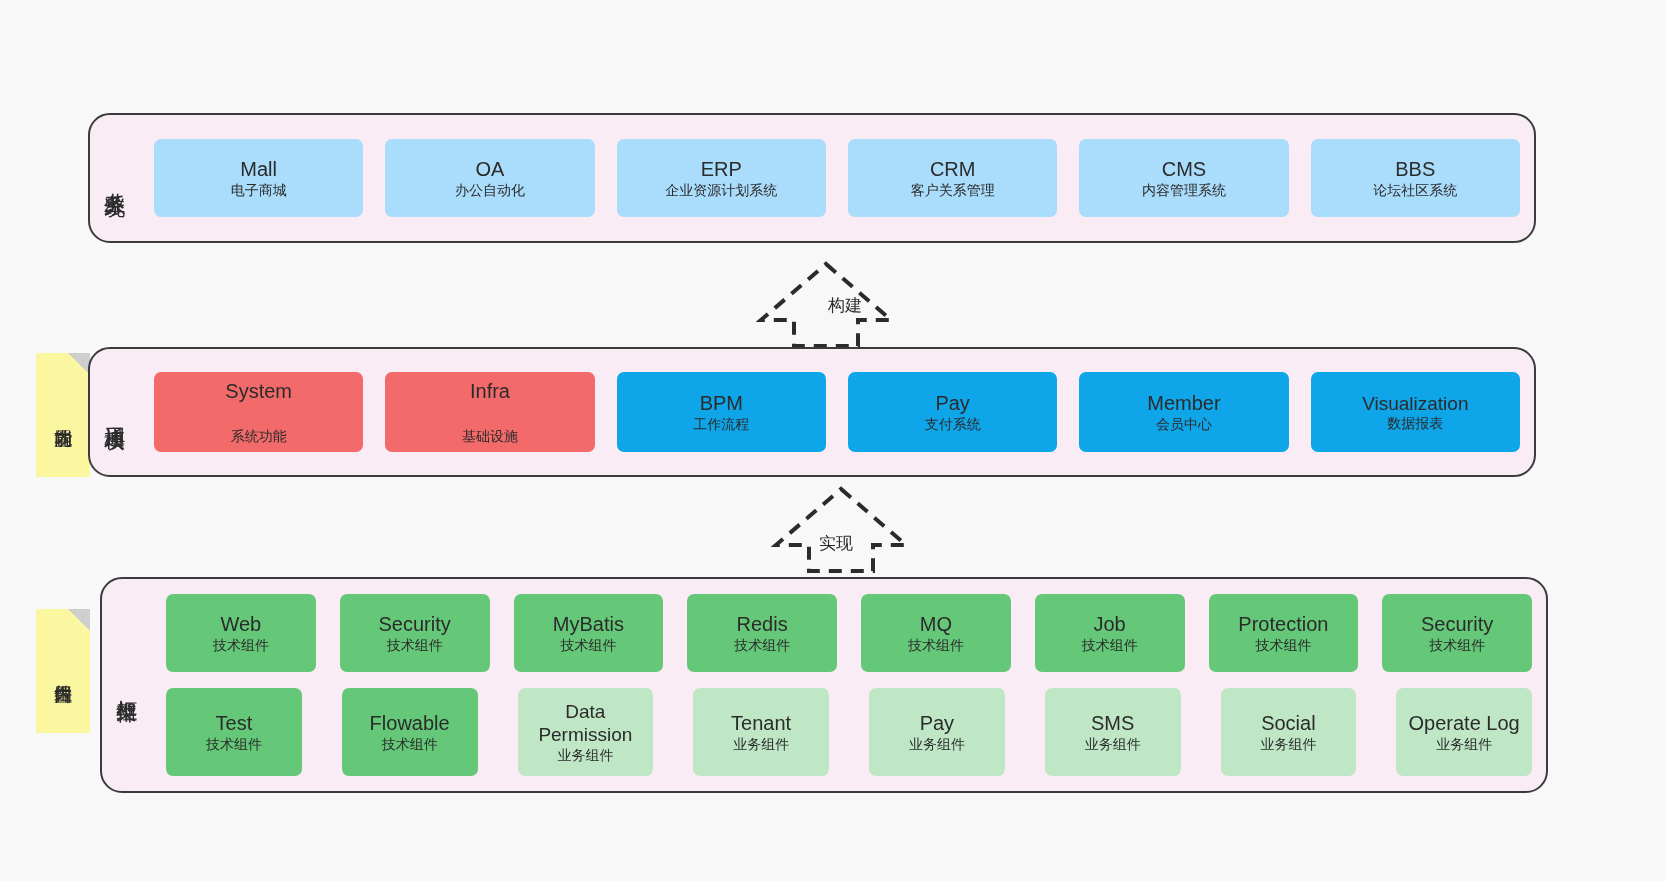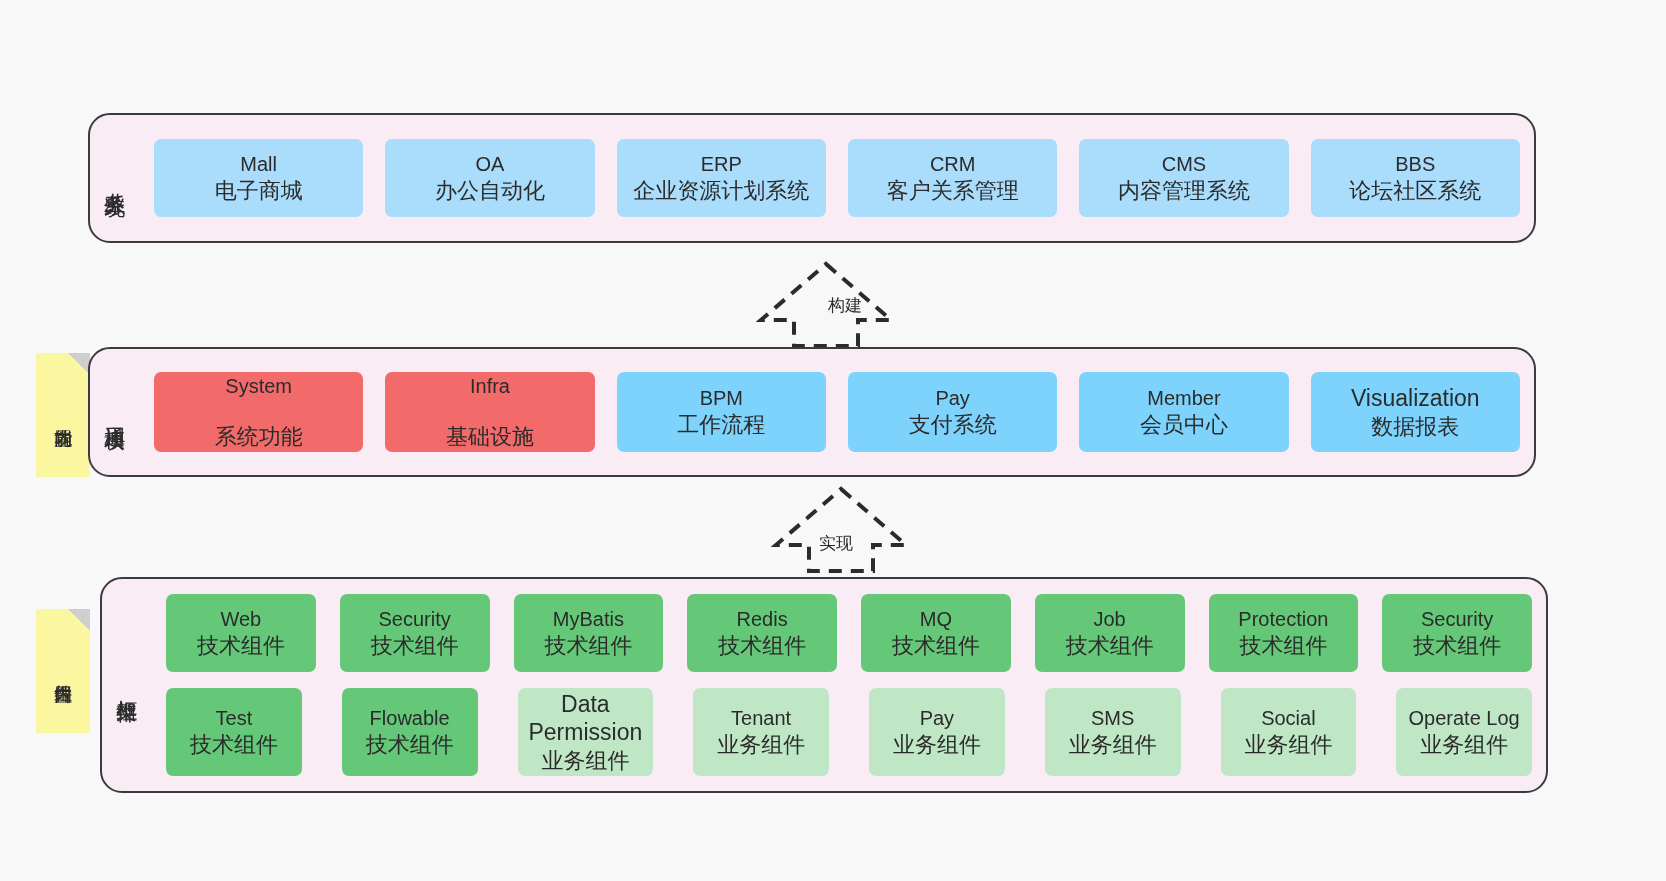--- a/index.html
+++ b/index.html
@@ -68,7 +68,7 @@
     user-select: none;
   }
   .card .en { font-size: 20px; }
-  .card .cn { font-size: 22px; }
+  .card .cn { font-size: 14px; }
   .card.three-line .en { font-size: 23px; }
 
   .c-blue       { background: #aadcfb; }

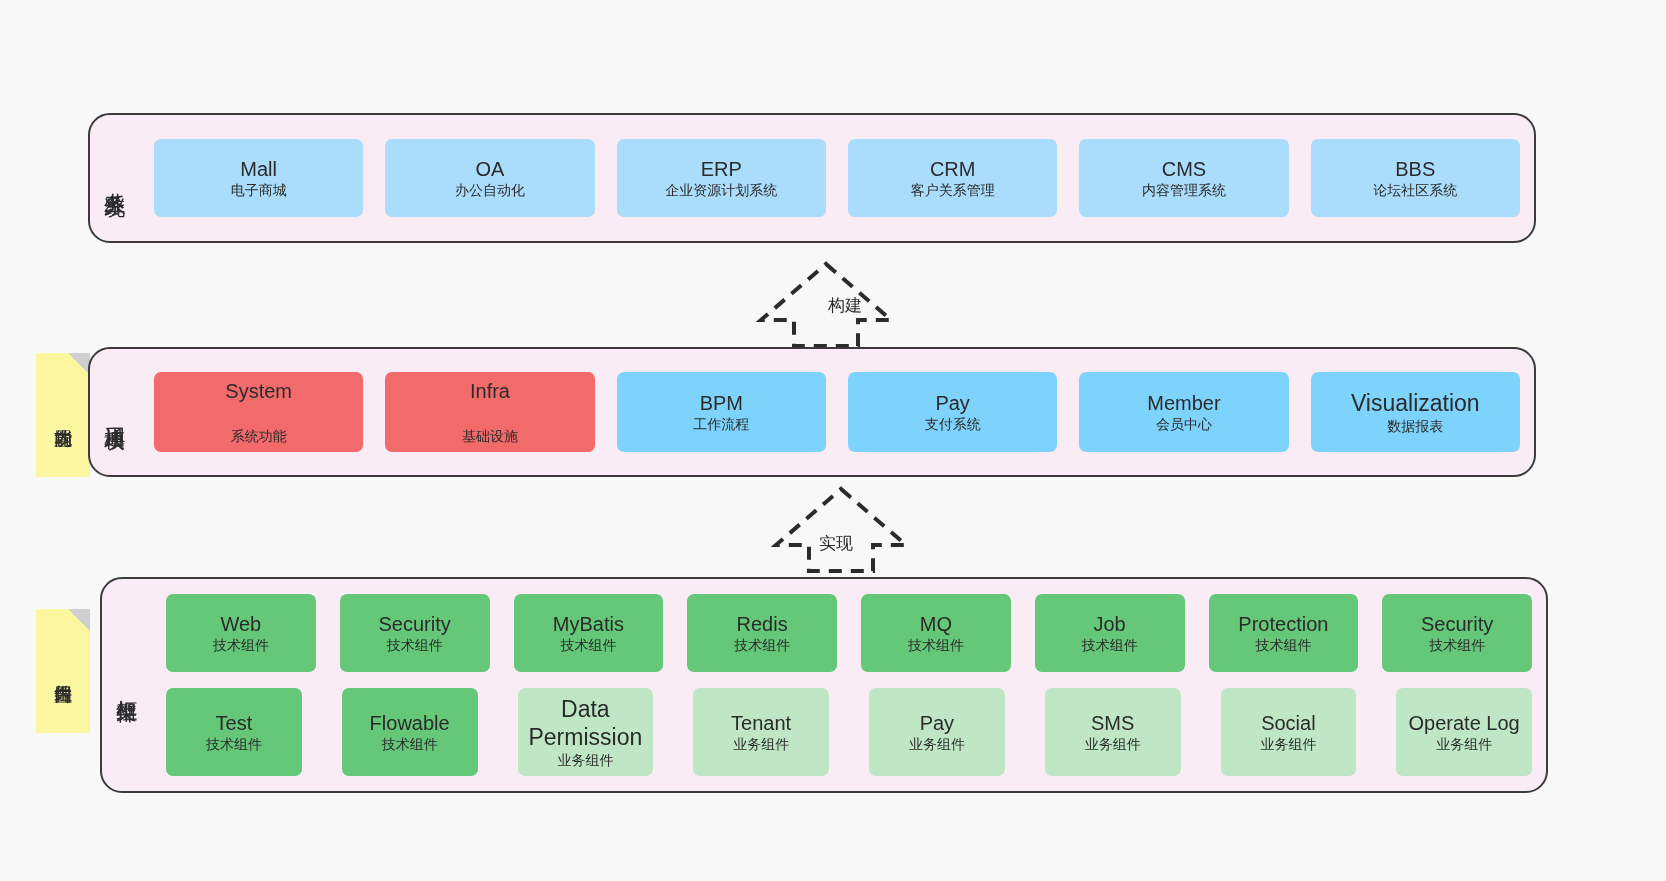--- a/index.html
+++ b/index.html
@@ -73,7 +73,7 @@
 
   .c-blue       { background: #aadcfb; }
   .c-red        { background: #f26a6a; gap: 24px; }
-  .c-red-light  { background: #7dd3fc; }
+  .c-red-light  { background: #0ea5e9; }
   .c-green      { background: #64c878; }
   .c-green-light{ background: #bfe7c6; }
 

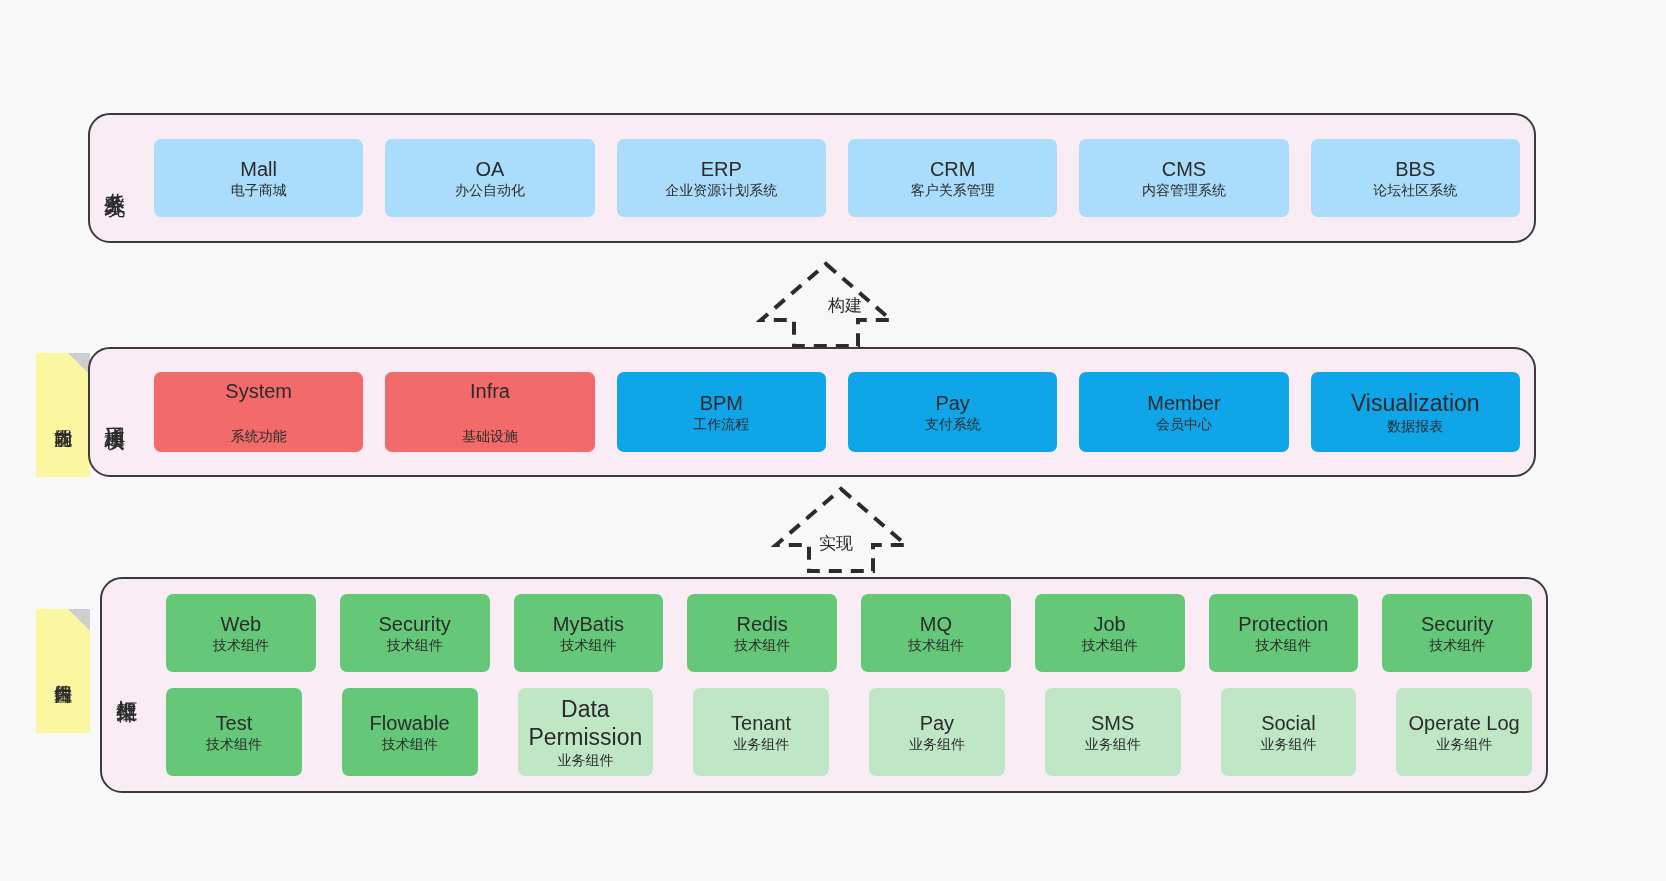--- a/index.html
+++ b/index.html
@@ -69,7 +69,7 @@
   }
   .card .en { font-size: 20px; }
   .card .cn { font-size: 14px; }
-  .card.three-line .en { font-size: 23px; }
+  .card.three-line .en { font-size: 19px; }
 
   .c-blue       { background: #aadcfb; }
   .c-red        { background: #f26a6a; gap: 24px; }

